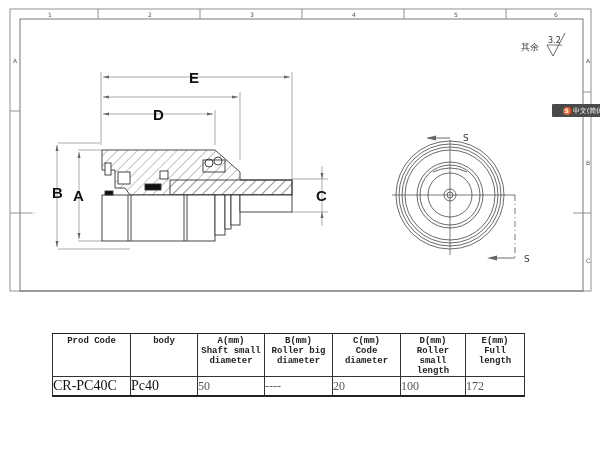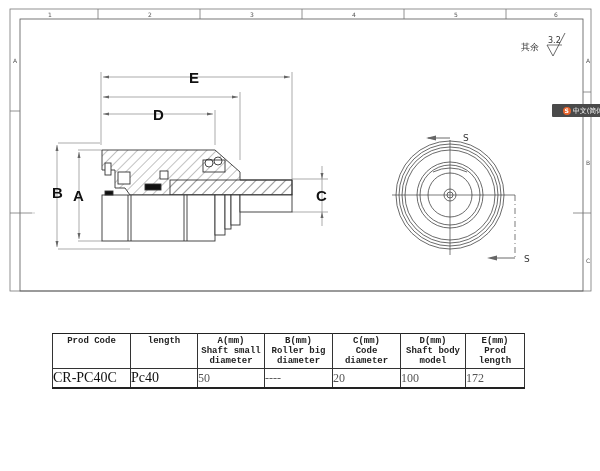--- a/index.html
+++ b/index.html
@@ -188,7 +188,7 @@
           <div>Prod Code</div>
         </th>
     <th>
-          <div>length</div>
+          <div>body</div>
         </th>
     <th>
           <div>A(mm)</div>

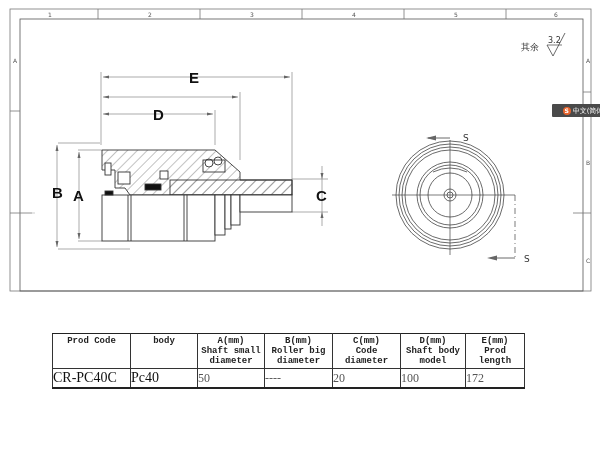--- a/index.html
+++ b/index.html
@@ -207,7 +207,7 @@
         </th>
     <th>
           <div>D(mm)</div>
-          <div>Shaft body</div>
+          <div>Roller small</div>
           <div>model</div>
         </th>
     <th>

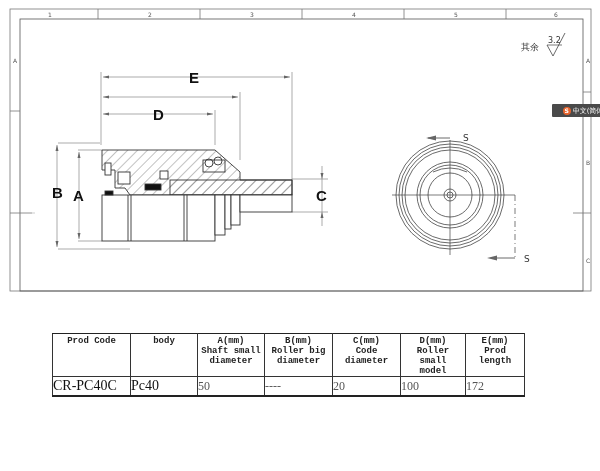--- a/index.html
+++ b/index.html
@@ -212,7 +212,7 @@
         </th>
     <th>
           <div>E(mm)</div>
-          <div>Prod length</div>
+          <div>Full length</div>
         </th>
   </tr>
   <tr class="data-row">

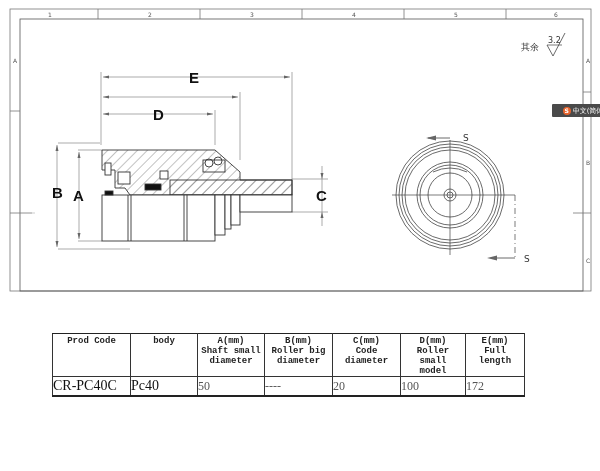--- a/index.html
+++ b/index.html
@@ -208,7 +208,7 @@
     <th>
           <div>D(mm)</div>
           <div>Roller small</div>
-          <div>model</div>
+          <div>length</div>
         </th>
     <th>
           <div>E(mm)</div>

